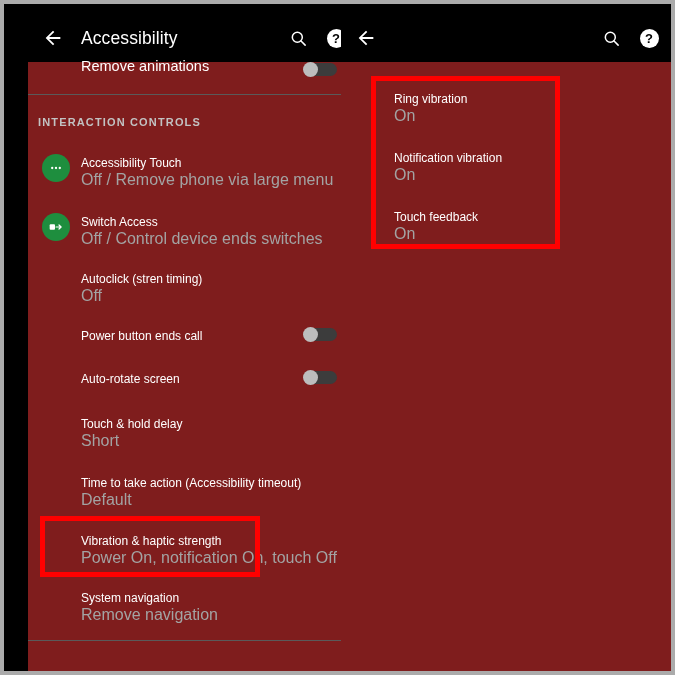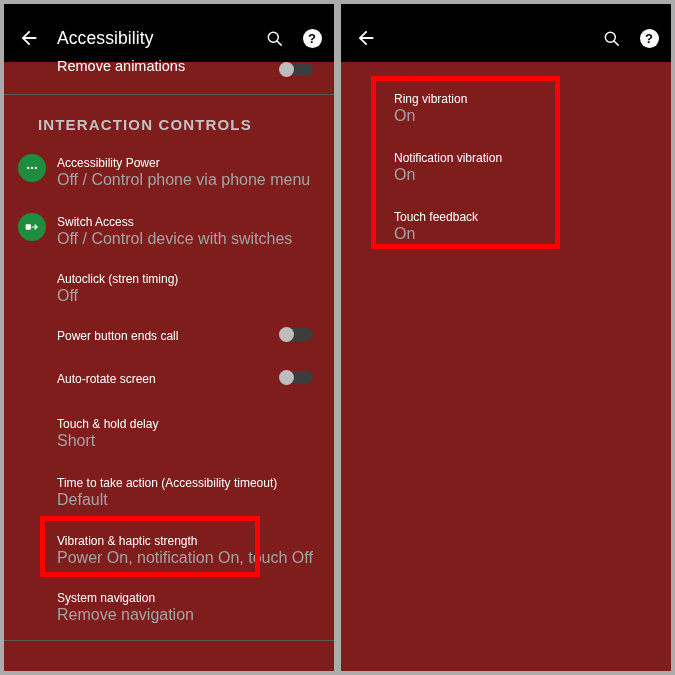--- a/index.html
+++ b/index.html
@@ -30,7 +30,7 @@
     background: #000000;
     overflow: hidden;
   }
-  #panel-left  { left: 4px;   width: 330px; }
+  #panel-left  { left: 4px;   width: 330px; padding-left: 24px; }
   #panel-right { left: 341px; width: 330px; }
 
   

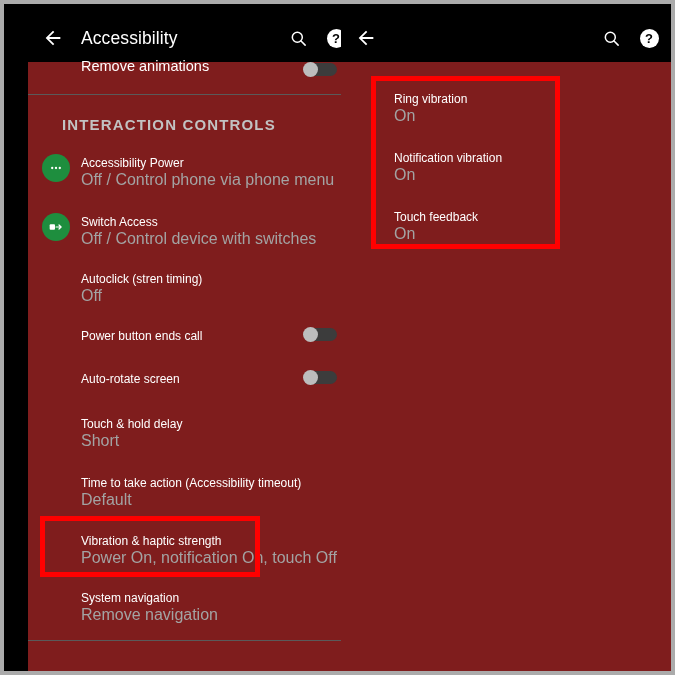--- a/index.html
+++ b/index.html
@@ -128,9 +128,9 @@
 
   .section-label {
     position: absolute;
-    left: 34px;
+    left: 10px;
     color: #c2c2c2;
-    font-size: 15px;
+    font-size: 11px;
     font-weight: bold;
     letter-spacing: 1.15px;
   }

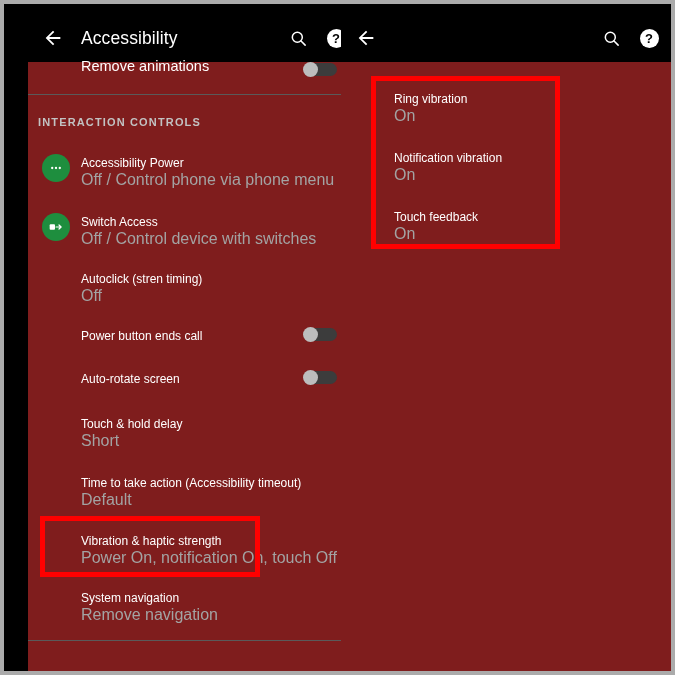--- a/index.html
+++ b/index.html
@@ -254,7 +254,7 @@
             <circle cx="18.5" cy="12" r="2" fill="#ffffff"></circle>
           </svg>
         </div>
-        <div class="row-title">Accessibility Power</div>
+        <div class="row-title">Accessibility Touch</div>
         <div class="row-sub">Off / Control phone via phone menu</div>
       </div>
 

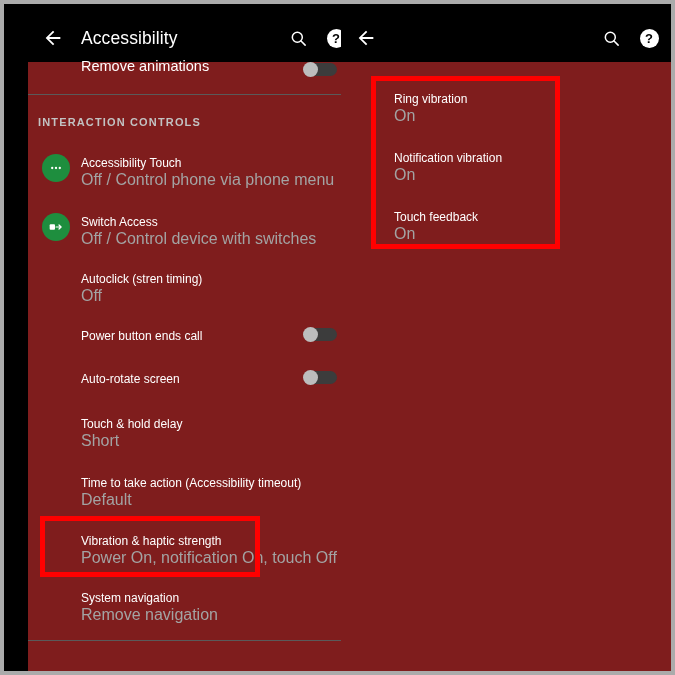--- a/index.html
+++ b/index.html
@@ -255,7 +255,7 @@
           </svg>
         </div>
         <div class="row-title">Accessibility Touch</div>
-        <div class="row-sub">Off / Control phone via phone menu</div>
+        <div class="row-sub">Off / Remove phone via large menu</div>
       </div>
 
       <div class="row" style="top:151px;">

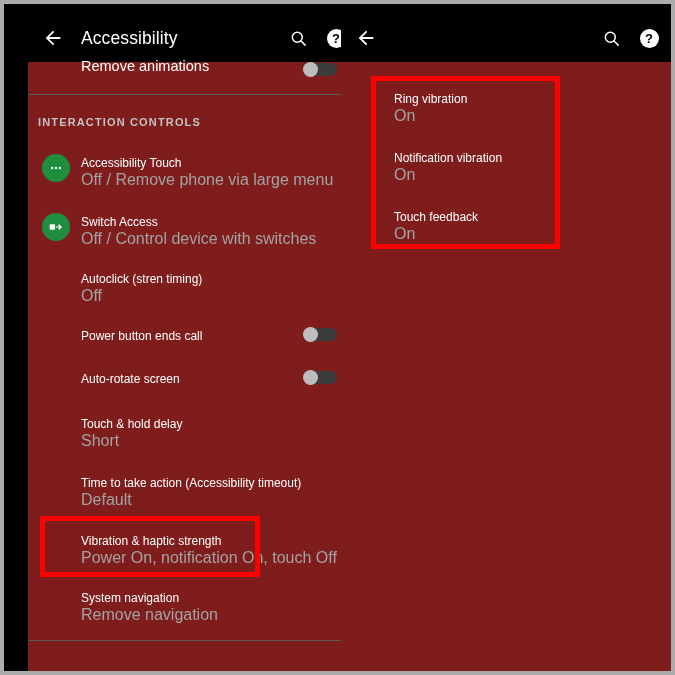--- a/index.html
+++ b/index.html
@@ -266,7 +266,7 @@
           </svg>
         </div>
         <div class="row-title">Switch Access</div>
-        <div class="row-sub">Off / Control device with switches</div>
+        <div class="row-sub">Off / Control device ends switches</div>
       </div>
 
       <div class="row noicon" style="top:208px;">

